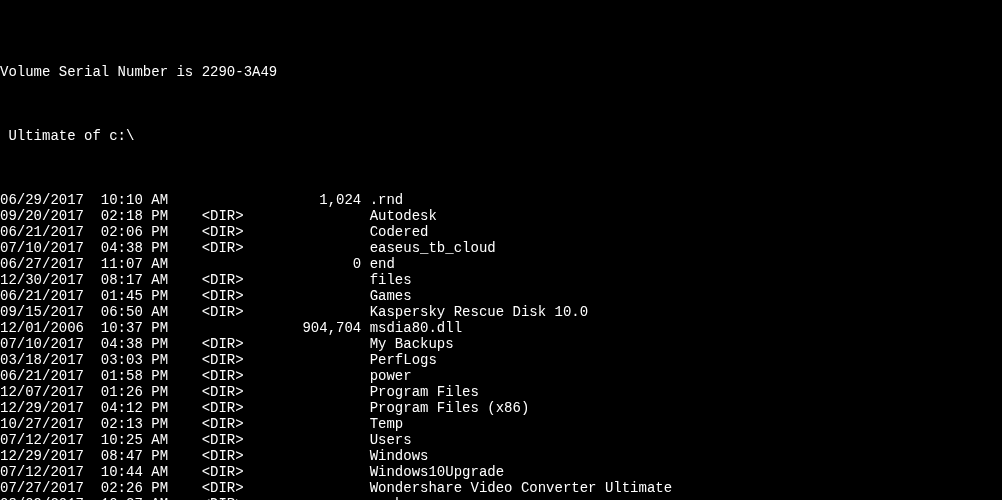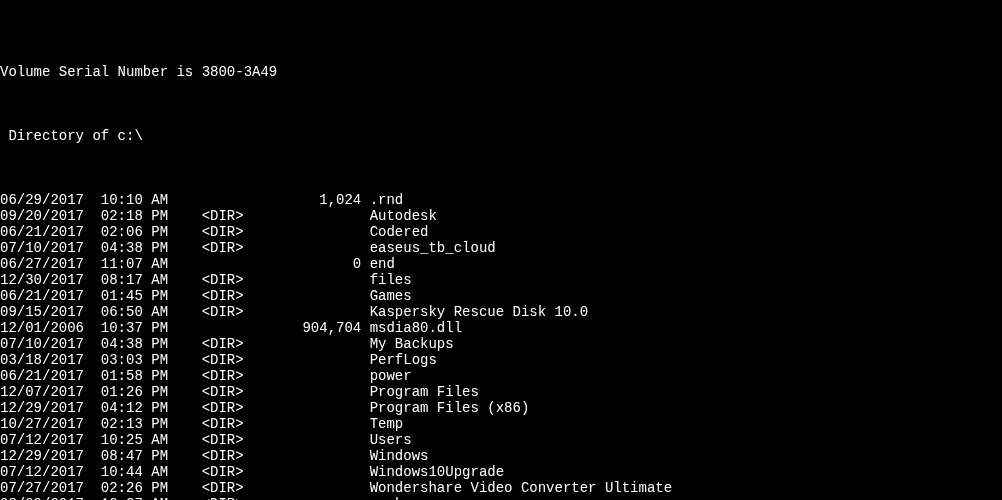--- a/index.html
+++ b/index.html
@@ -22,7 +22,7 @@
 
 
 
-<div class="line">Volume Serial Number is 3800-3A49</div>
+<div class="line">Volume Serial Number is 2290-3A49</div>
 <div class="line"> </div>
 <div class="line"> Directory of c:\</div>
 <div class="line"> </div>

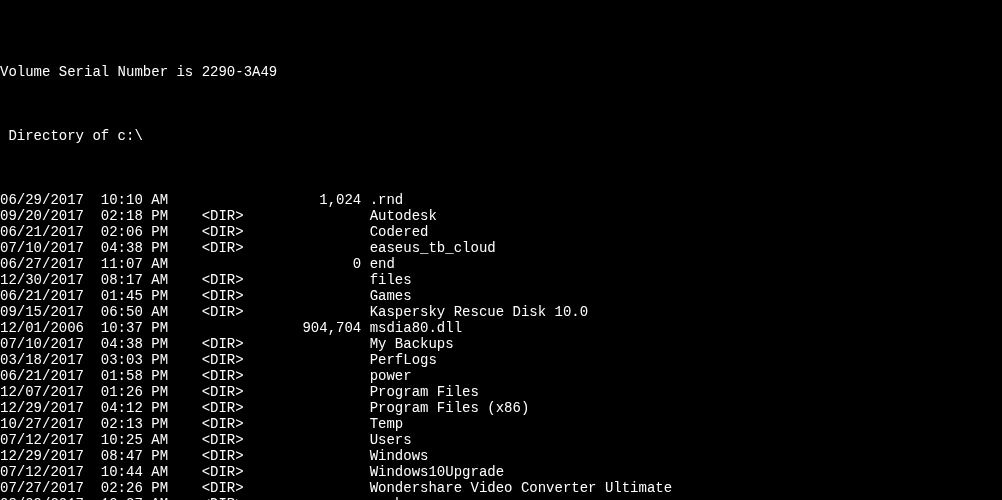--- a/index.html
+++ b/index.html
@@ -24,7 +24,7 @@
 
 <div class="line">Volume Serial Number is 2290-3A49</div>
 <div class="line"> </div>
-<div class="line"> Directory of c:\</div>
+<div class="line"> Ultimate of c:\</div>
 <div class="line"> </div>
 <div id="list1"><div class="line">06/29/2017  10:10 AM                  1,024 .rnd</div><div class="line">09/20/2017  02:18 PM    &lt;DIR&gt;               Autodesk</div><div class="line">06/21/2017  02:06 PM    &lt;DIR&gt;               Codered</div><div class="line">07/10/2017  04:38 PM    &lt;DIR&gt;               easeus_tb_cloud</div><div class="line">06/27/2017  11:07 AM                      0 end</div><div class="line">12/30/2017  08:17 AM    &lt;DIR&gt;               files</div><div class="line">06/21/2017  01:45 PM    &lt;DIR&gt;               Games</div><div class="line">09/15/2017  06:50 AM    &lt;DIR&gt;               Kaspersky Rescue Disk 10.0</div><div class="line">12/01/2006  10:37 PM                904,704 msdia80.dll</div><div class="line">07/10/2017  04:38 PM    &lt;DIR&gt;               My Backups</div><div class="line">03/18/2017  03:03 PM    &lt;DIR&gt;               PerfLogs</div><div class="line">06/21/2017  01:58 PM    &lt;DIR&gt;               power</div><div class="line">12/07/2017  01:26 PM    &lt;DIR&gt;               Program Files</div><div class="line">12/29/2017  04:12 PM    &lt;DIR&gt;               Program Files (x86)</div><div class="line">10/27/2017  02:13 PM    &lt;DIR&gt;               Temp</div><div class="line">07/12/2017  10:25 AM    &lt;DIR&gt;               Users</div><div class="line">12/29/2017  08:47 PM    &lt;DIR&gt;               Windows</div><div class="line">07/12/2017  10:44 AM    &lt;DIR&gt;               Windows10Upgrade</div><div class="line">07/27/2017  02:26 PM    &lt;DIR&gt;               Wondershare Video Converter Ultimate</div><div class="line">08/09/2017  10:27 AM    &lt;DIR&gt;               work</div></div>
 

